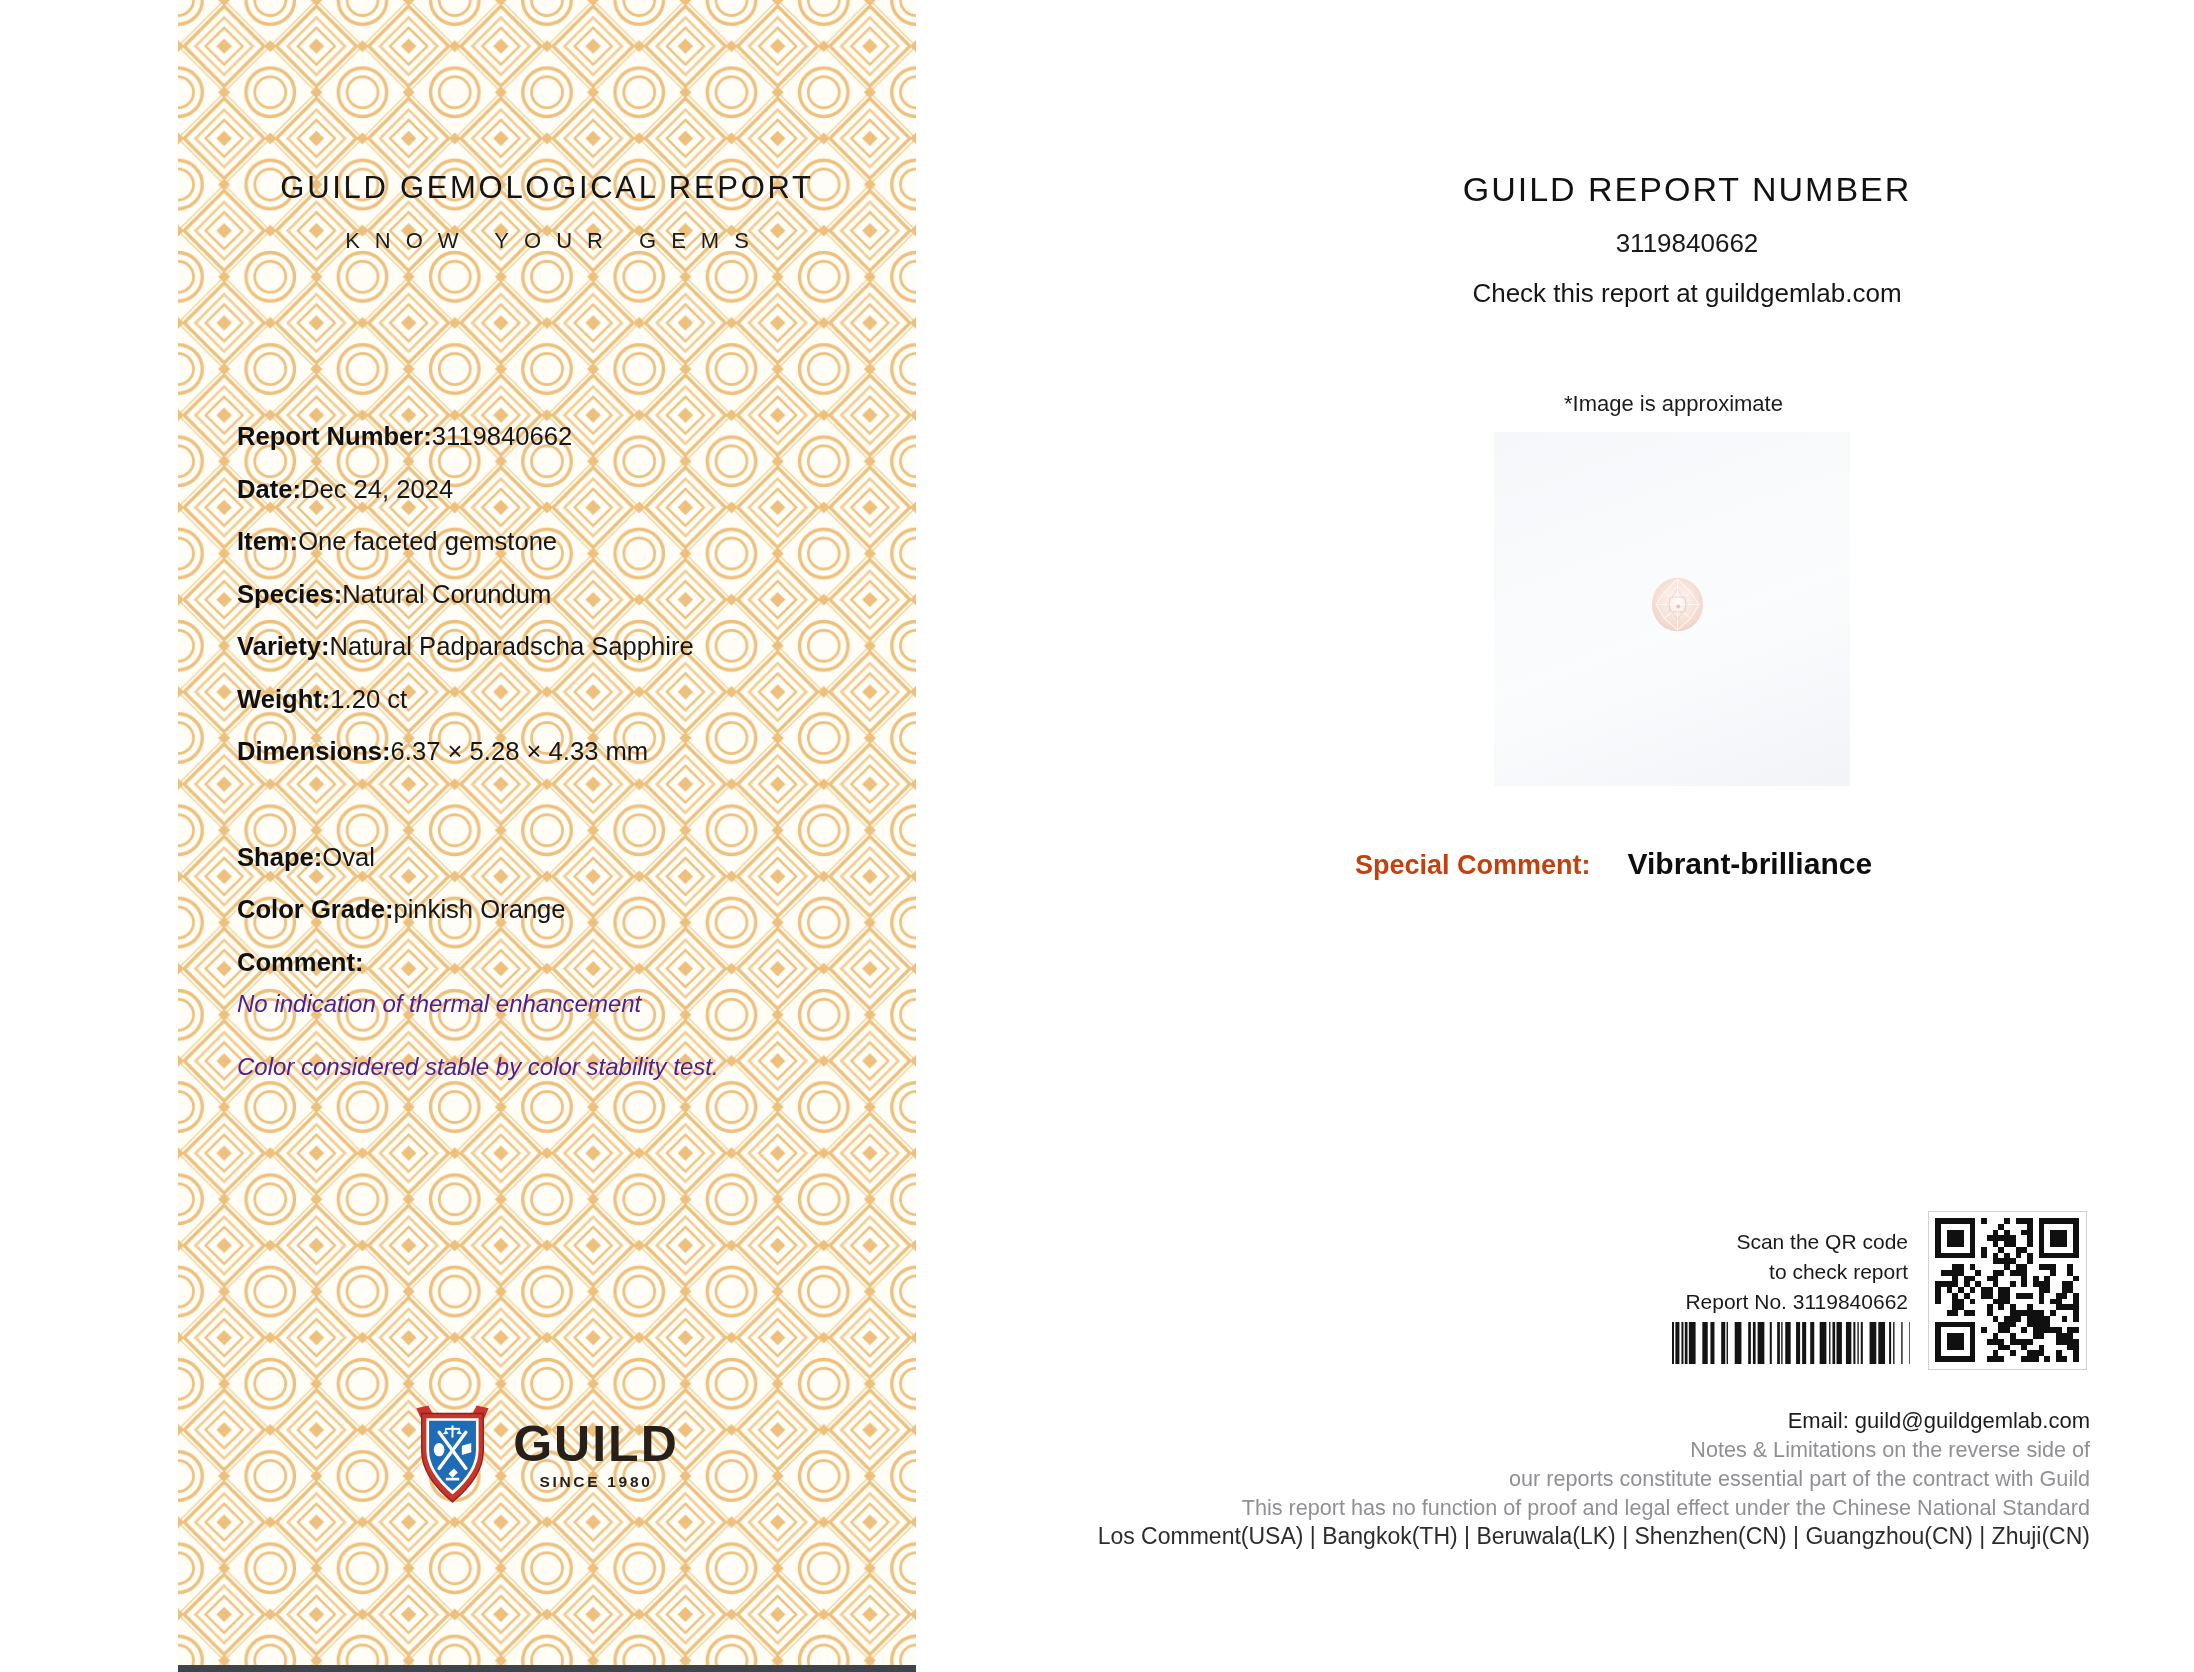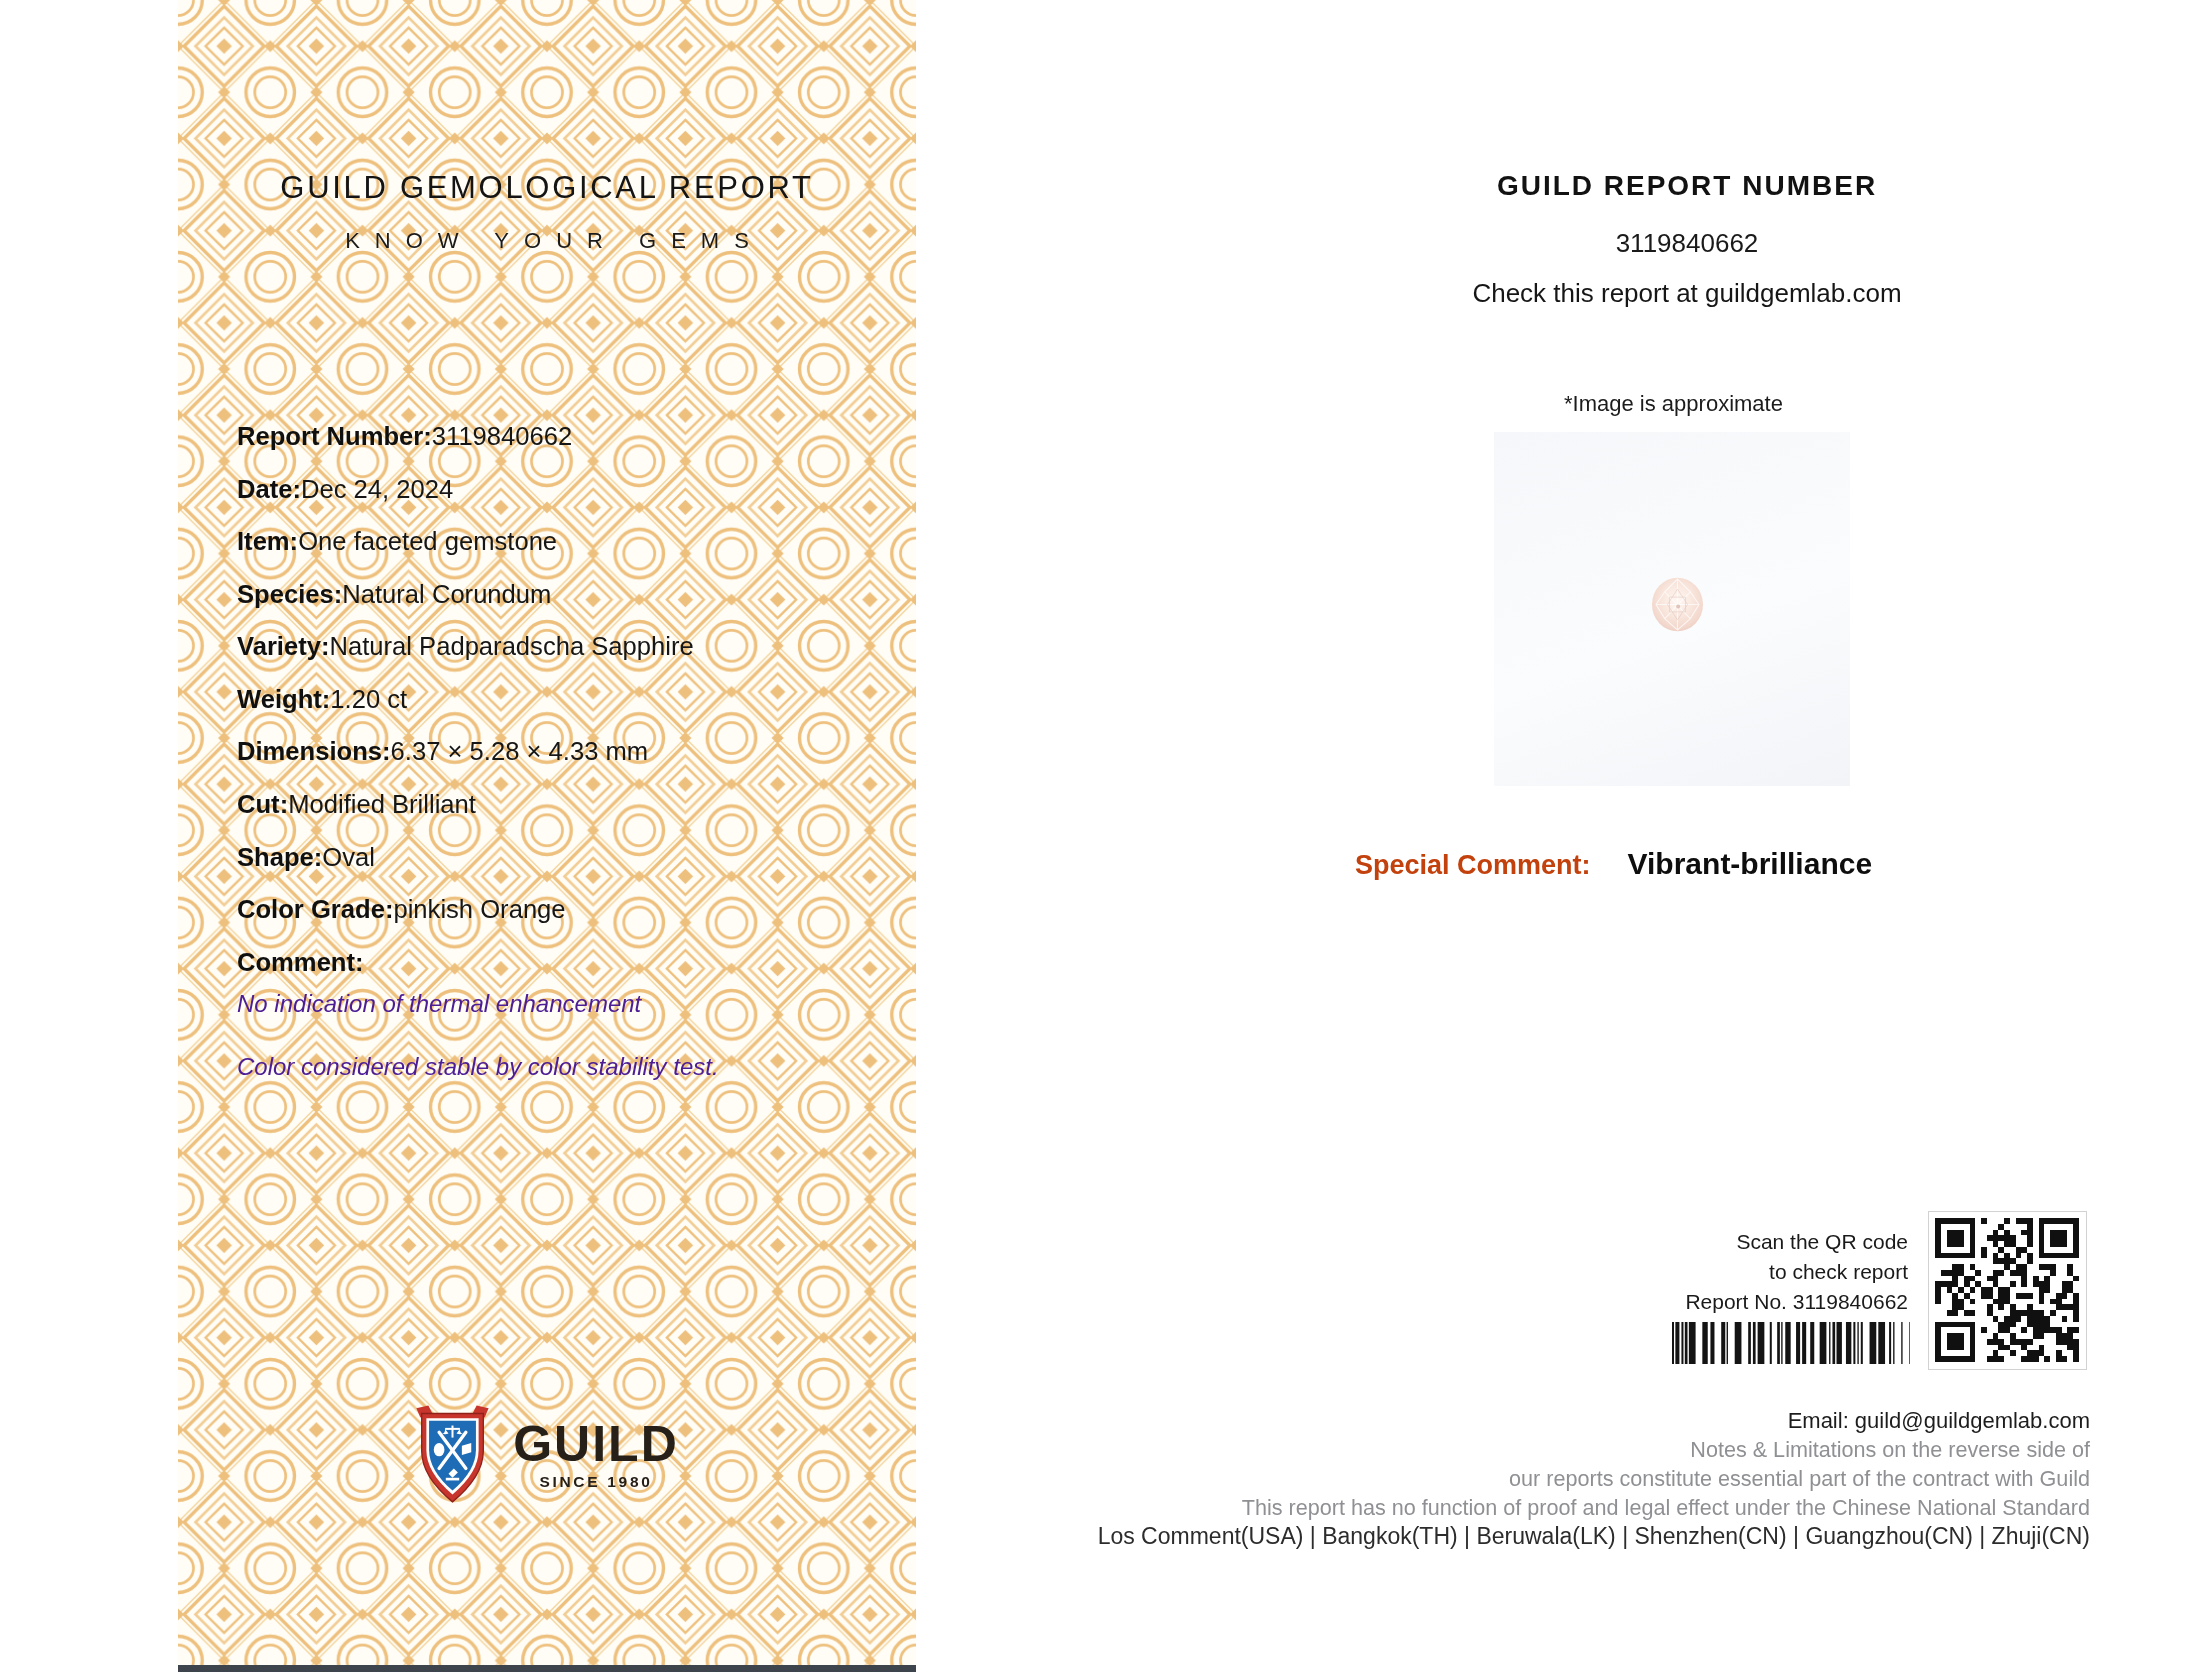--- a/index.html
+++ b/index.html
@@ -30,7 +30,7 @@
   
   .abs{position:absolute;}
   .rp-title{left:1283px;top:170px;width:808px;text-align:center;
-            font-size:28px;font-weight:bold;letter-spacing:2px;color:#121212;white-space:nowrap;}
+            font-size:34px;font-weight:normal;letter-spacing:2px;color:#121212;white-space:nowrap;}
   .rp-number{left:1283px;top:228px;width:808px;text-align:center;font-size:26px;color:#1a1a1a;}
   .rp-check{left:1283px;top:278px;width:808px;text-align:center;font-size:26px;color:#161616;}
   .img-note{left:1303px;top:391px;width:741px;text-align:center;font-size:22px;color:#1c1c1c;}

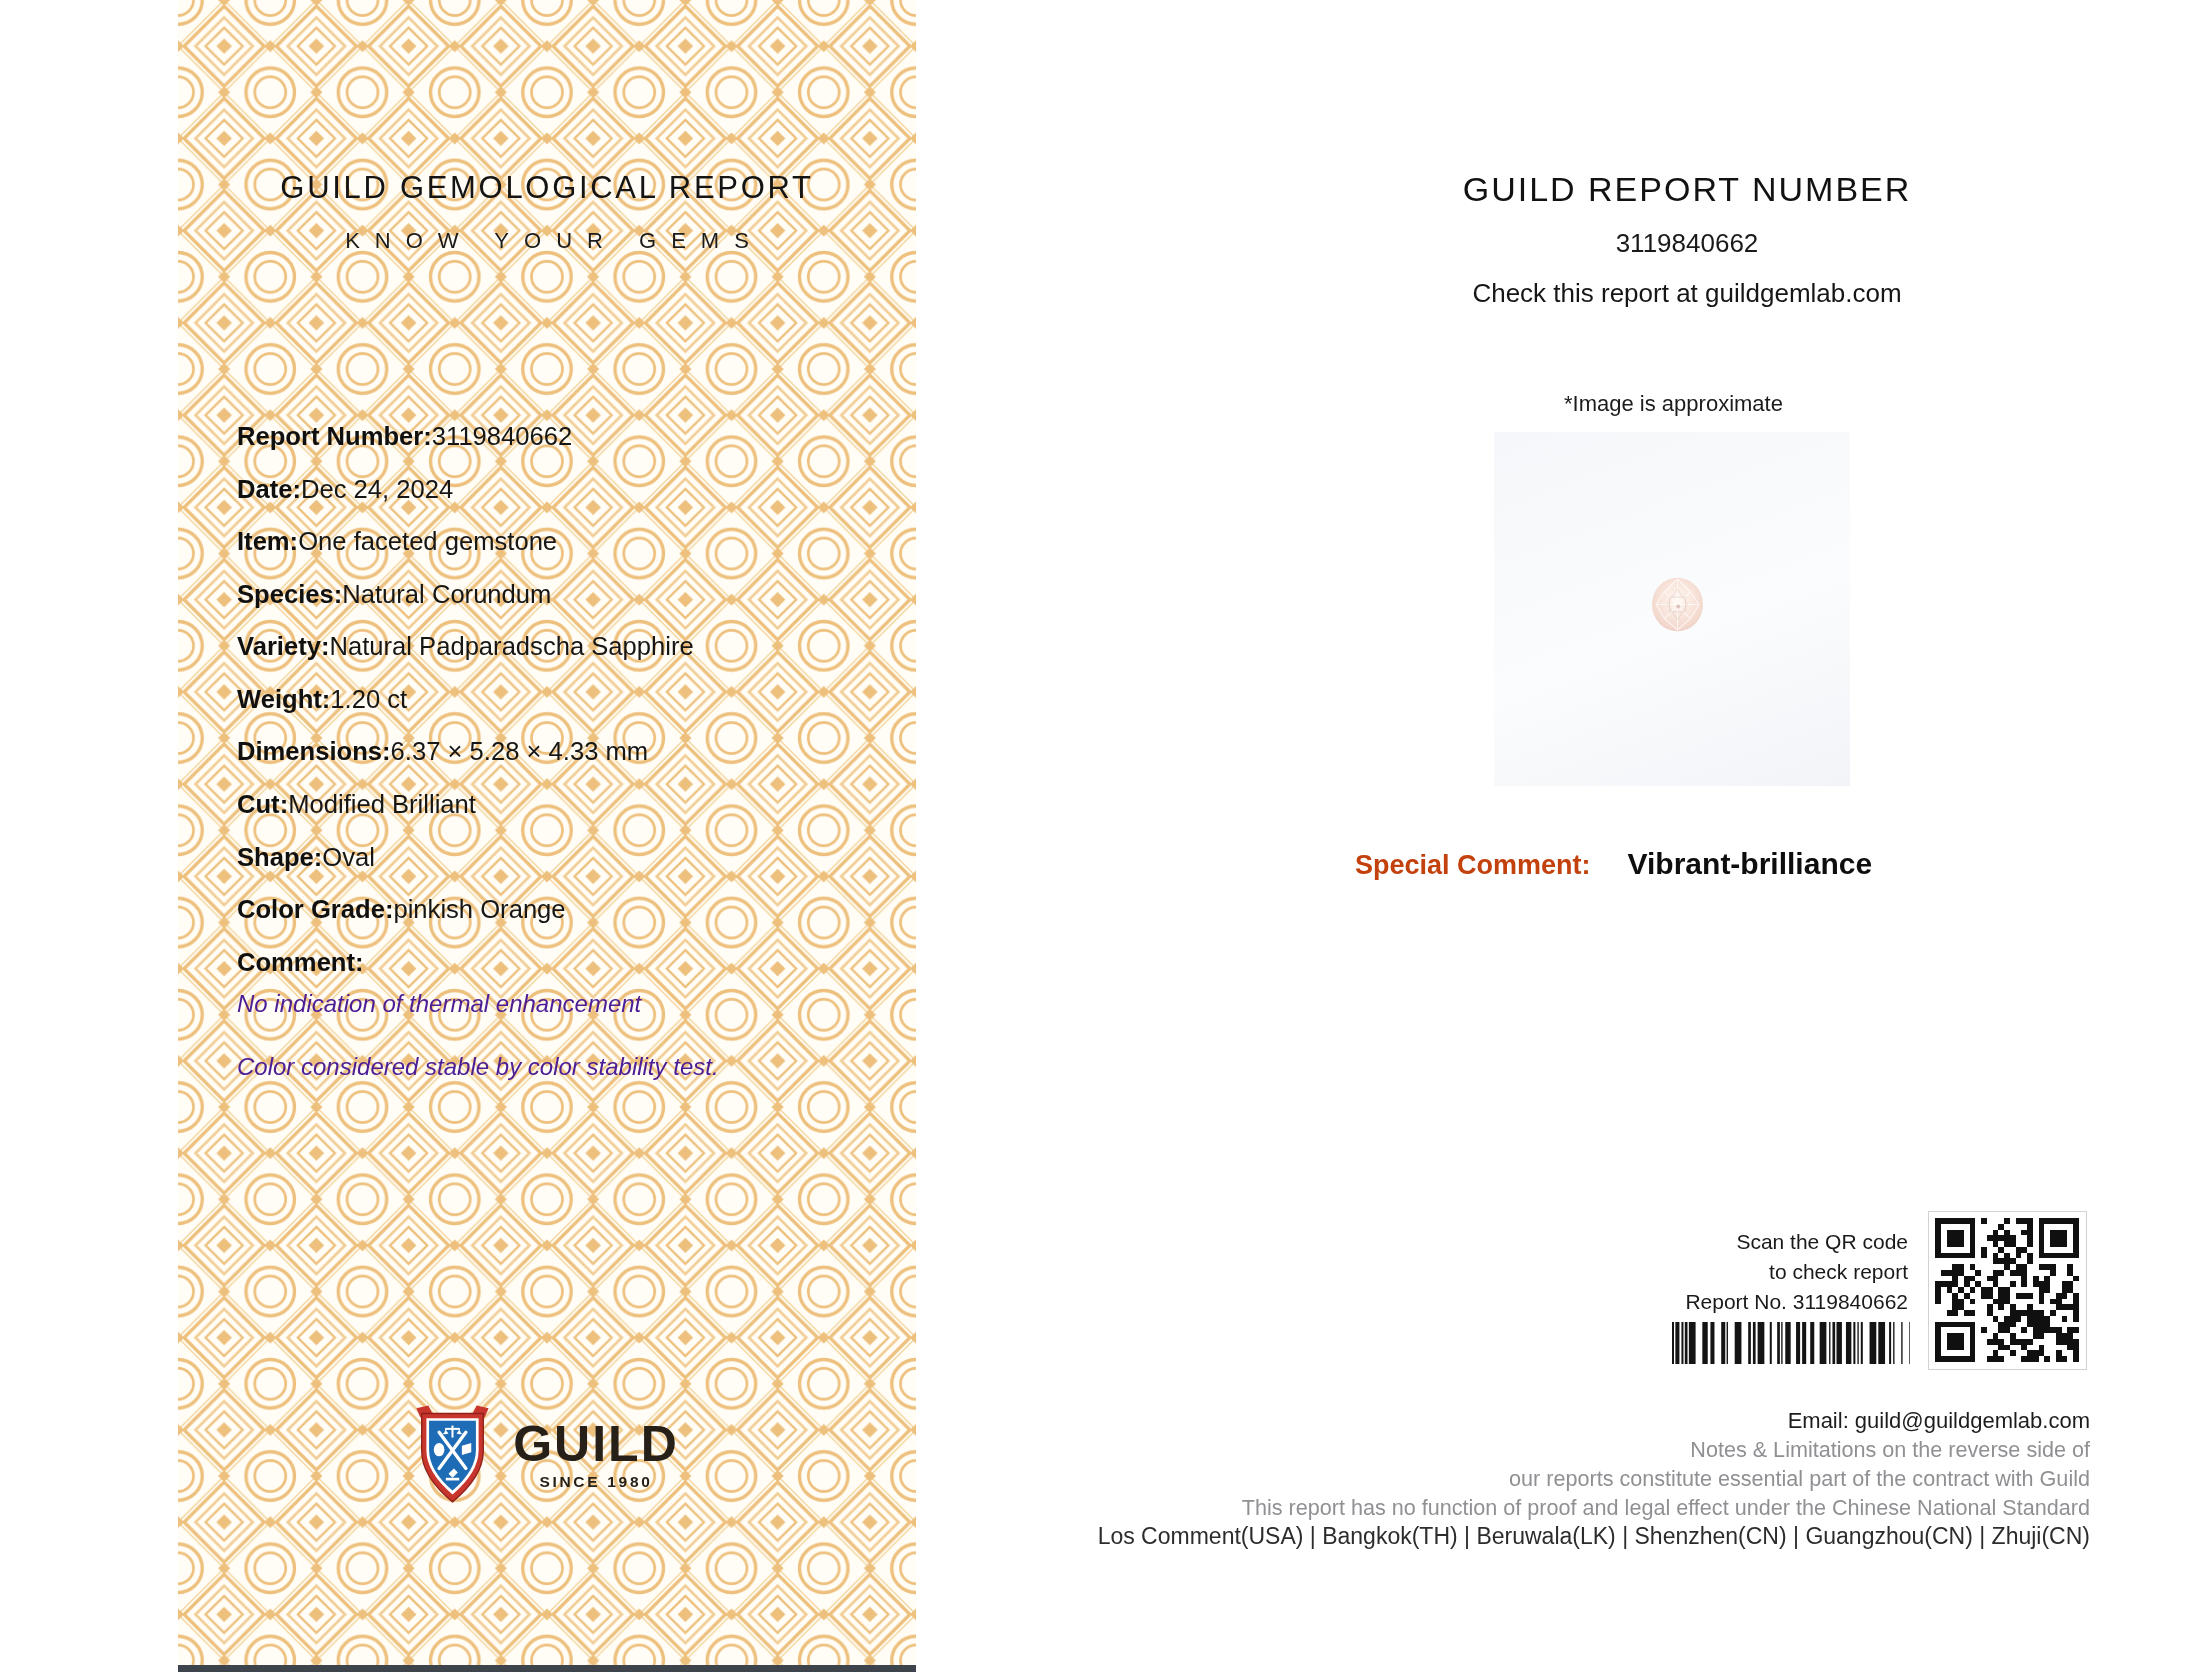--- a/index.html
+++ b/index.html
@@ -120,10 +120,6 @@
       <div class="field-row" style="top:735px">
         <span class="field-label">Dimensions:</span>
         <span class="field-value">6.37 × 5.28 × 4.33 mm</span>
-      </div>
-      <div class="field-row" style="top:788px">
-        <span class="field-label">Cut:</span>
-        <span class="field-value">Modified Brilliant</span>
       </div>
       <div class="field-row" style="top:841px">
         <span class="field-label">Shape:</span>

